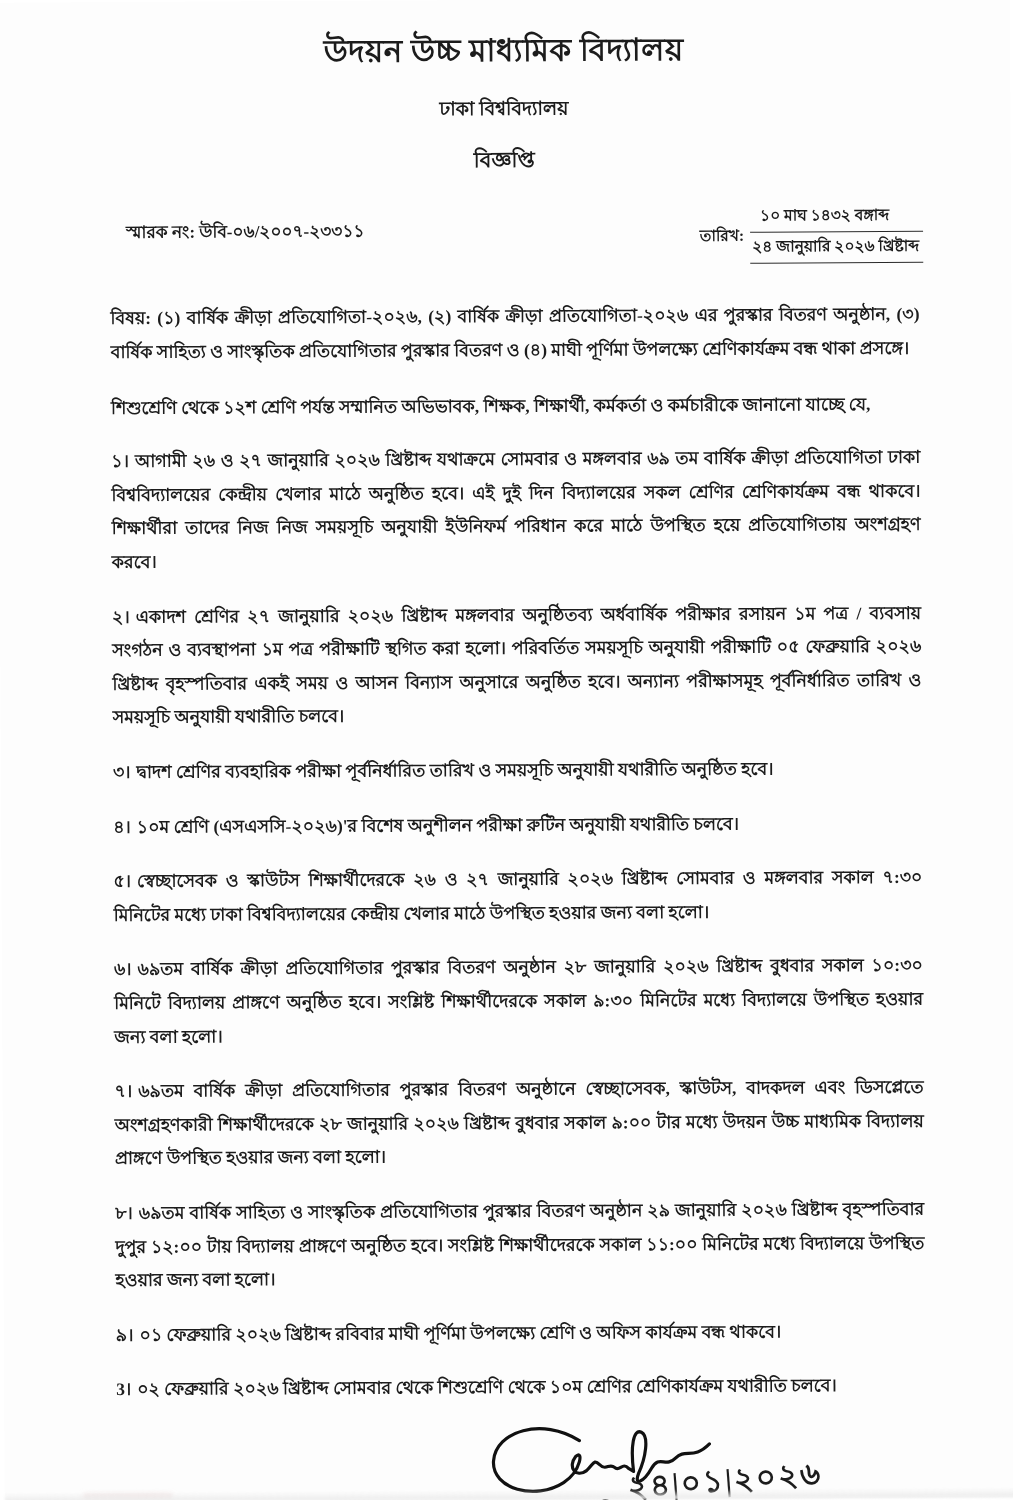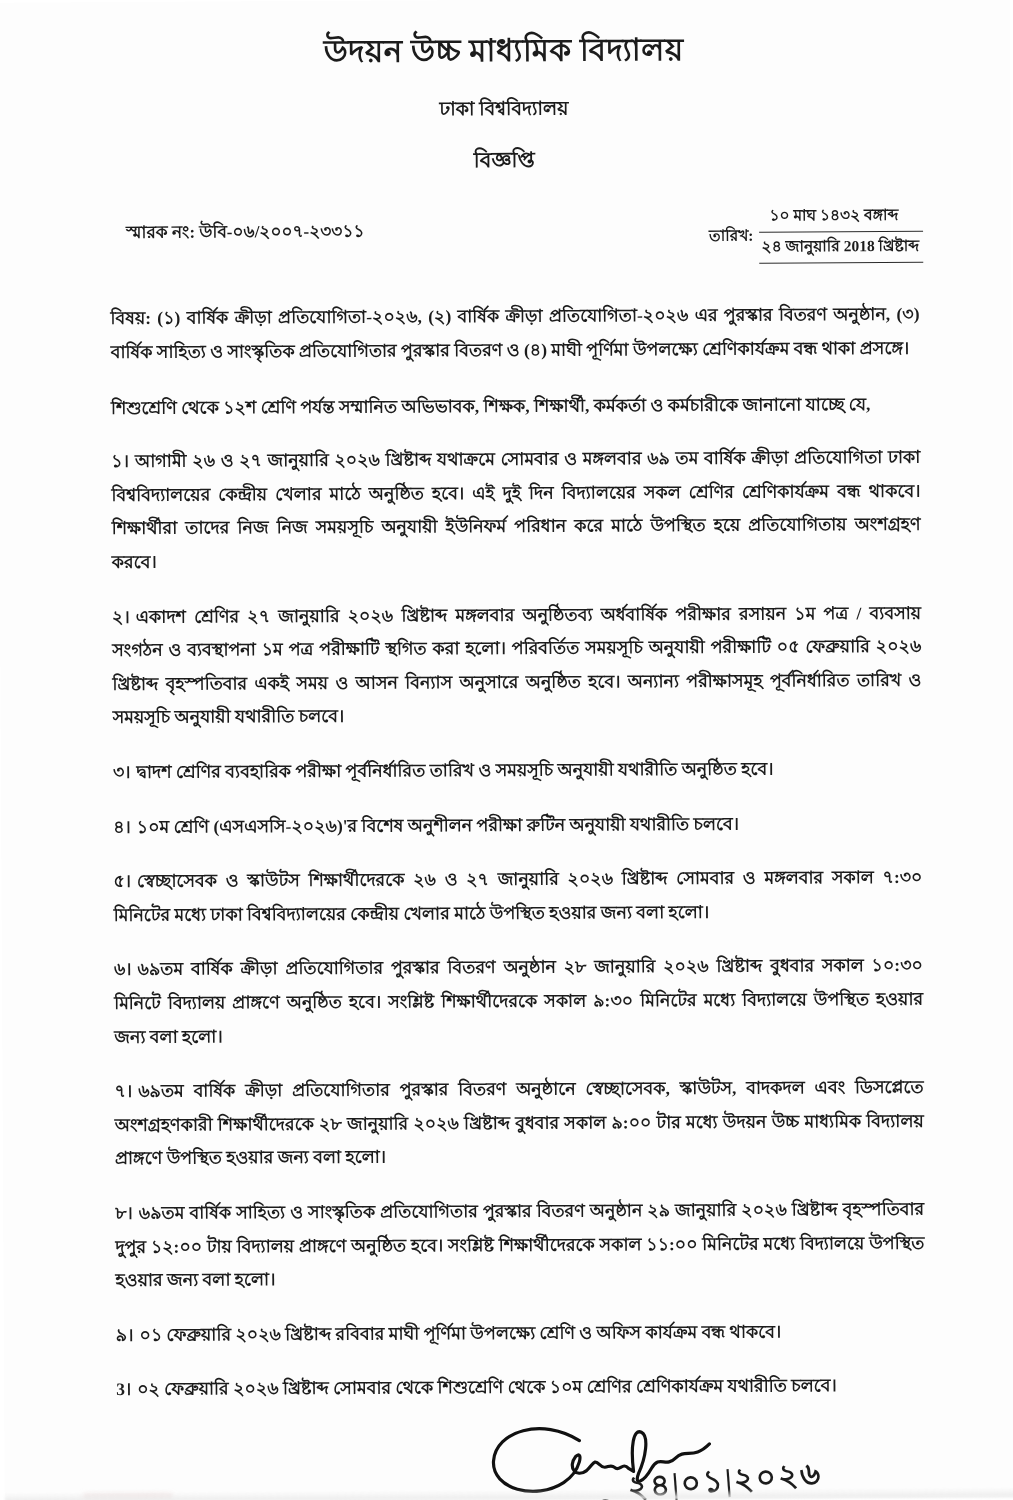--- a/index.html
+++ b/index.html
@@ -113,7 +113,7 @@
       <span class="date-label">তারিখ:</span>
       <span class="date-frac">
         <span class="top">১০ মাঘ ১৪৩২ বঙ্গাব্দ</span>
-        <span class="bottom">২৪ জানুয়ারি 2018 খ্রিষ্টাব্দ</span>
+        <span class="bottom">২৪ জানুয়ারি ২০২৬ খ্রিষ্টাব্দ</span>
       </span>
     </div>
   </div>

